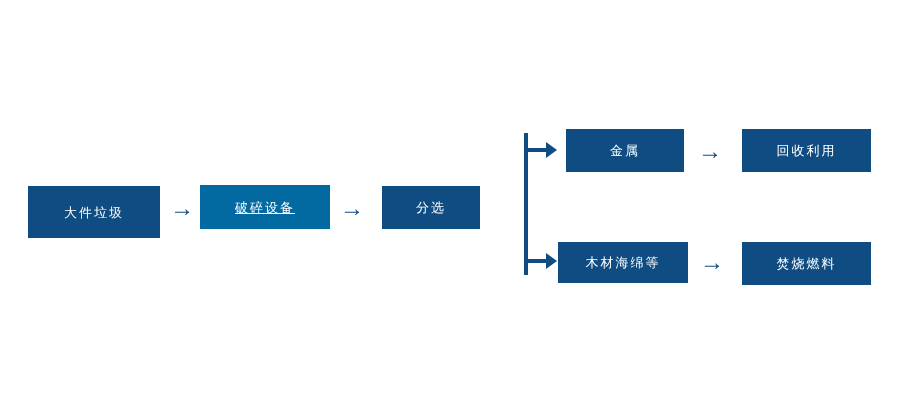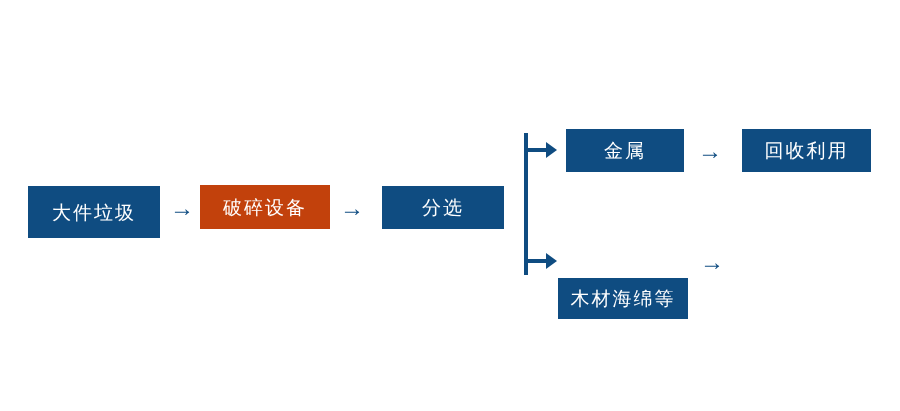--- a/index.html
+++ b/index.html
@@ -28,7 +28,7 @@
     align-items: center;
     justify-content: center;
     color: #ffffff;
-    font-size: 19px;
+    font-size: 13px;
     letter-spacing: 2px;
     line-height: 1;
     white-space: nowrap;

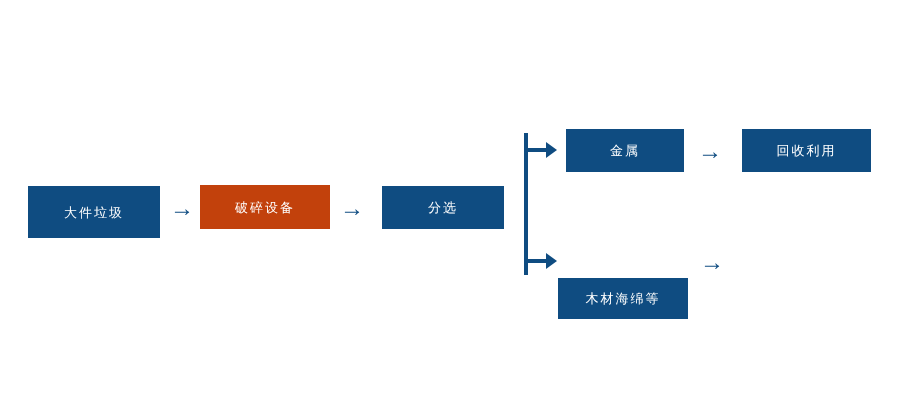--- a/index.html
+++ b/index.html
@@ -35,7 +35,7 @@
     font-weight: 400;
   }
   .node.primary   { background: #0f4c81; }
-  .node.highlight { background: #c2410c; }
+  .node.highlight { background: #0369a1; text-decoration: underline; }
 
   
   .arrow {

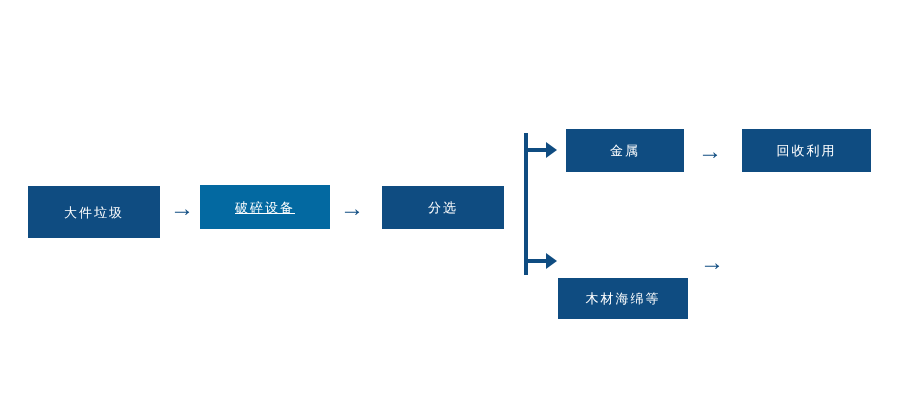--- a/index.html
+++ b/index.html
@@ -85,7 +85,7 @@
 
   <div class="arrow" style="left:336px; top:194px; width:32px; height:28px;">→</div>
 
-  <div class="node primary" style="left:382px; top:186px; width:122px; height:43px;">
+  <div class="node primary" style="left:382px; top:186px; width:98px; height:43px;">
     <span>分选</span>
   </div>
 

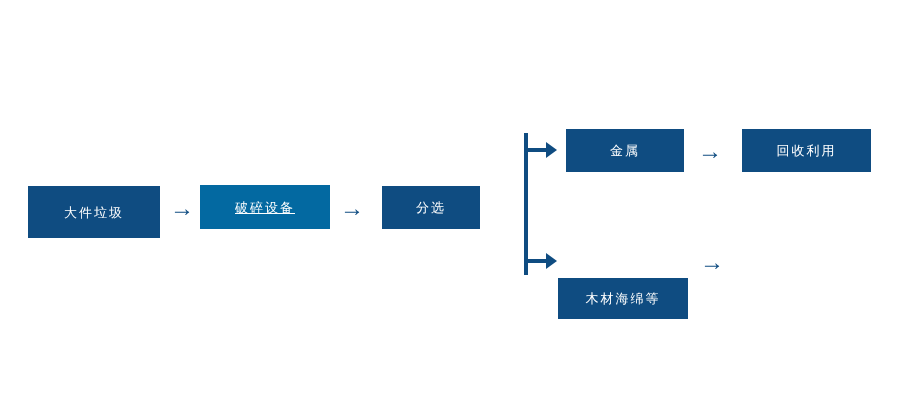--- a/index.html
+++ b/index.html
@@ -107,7 +107,7 @@
     <span>回收利用</span>
   </div>
 
-  <div class="node primary" style="left:558px; top:242px; width:130px; height:41px;margin-top:36px;">
+  <div class="node primary" style="left:558px; top:242px; width:130px; height:41px;">
     <span>木材海绵等</span>
   </div>
 

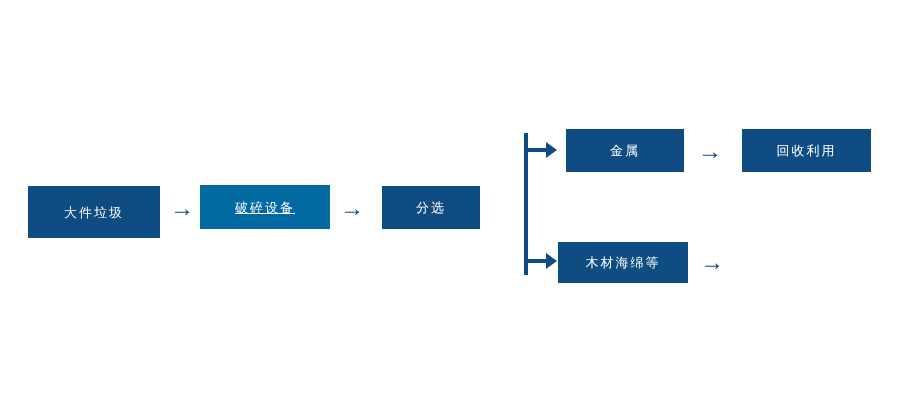--- a/index.html
+++ b/index.html
@@ -113,6 +113,9 @@
 
   <div class="arrow" style="left:696px; top:248px; width:32px; height:28px;">→</div>
 
+  <div class="node primary" style="left:742px; top:242px; width:129px; height:43px;">
+    <span>焚烧燃料</span>
+  </div>
 
 </div>
 

